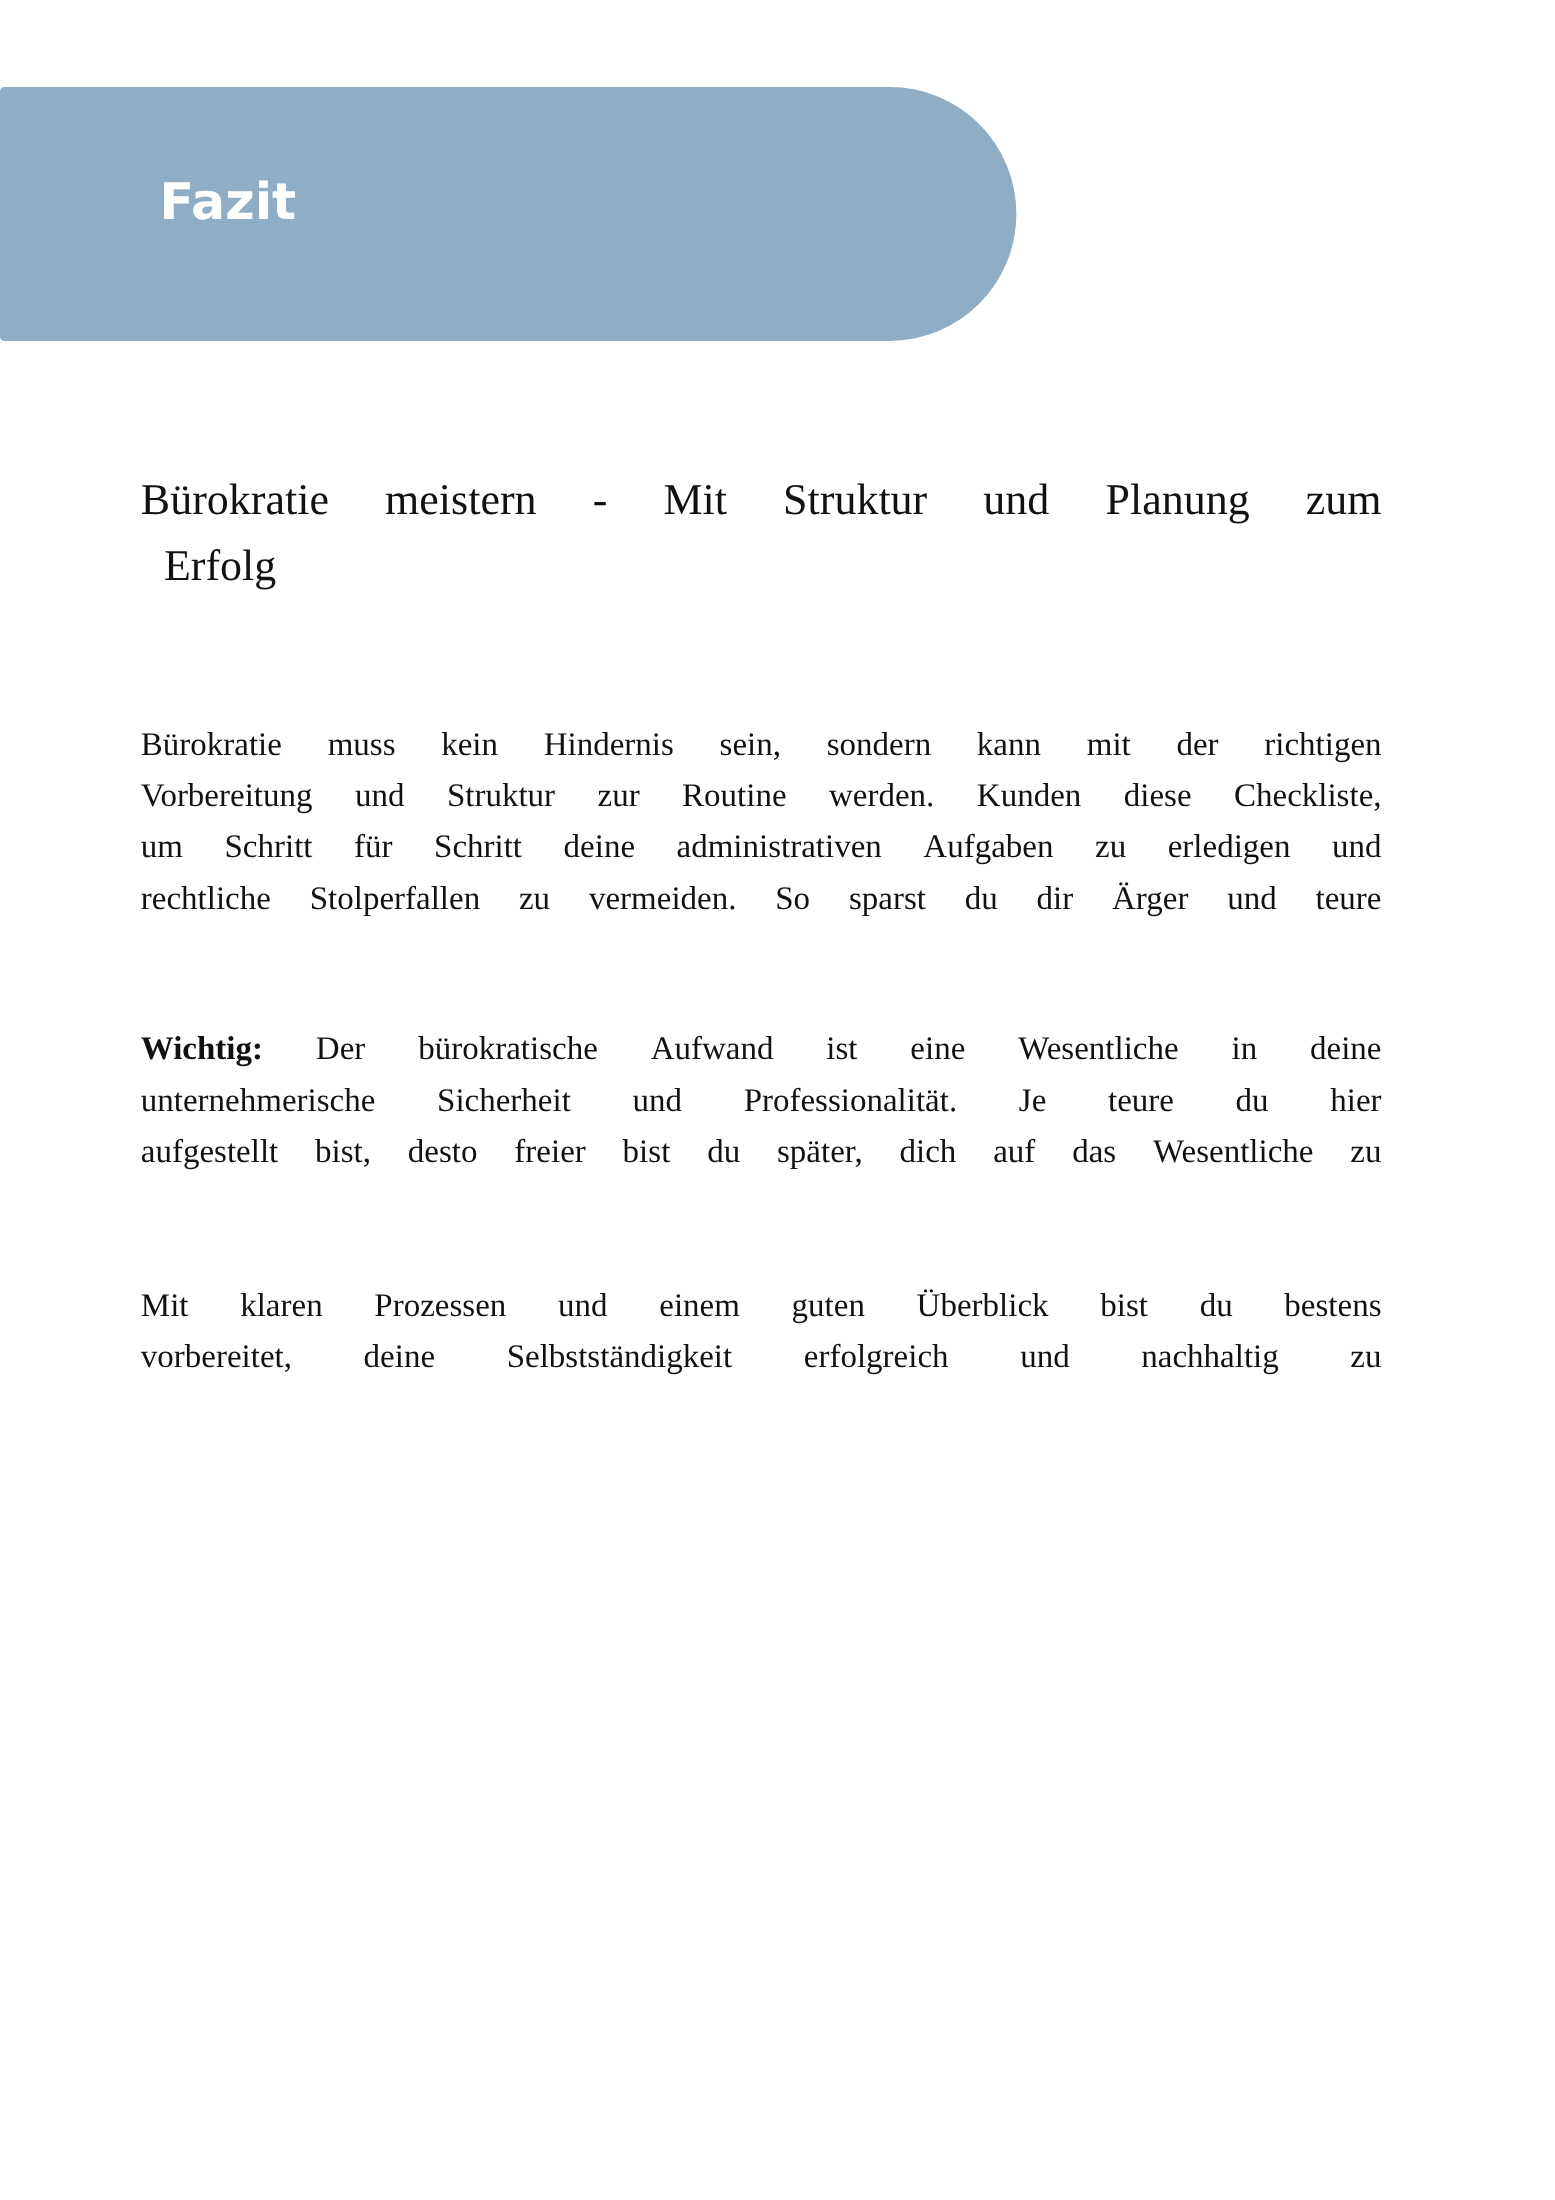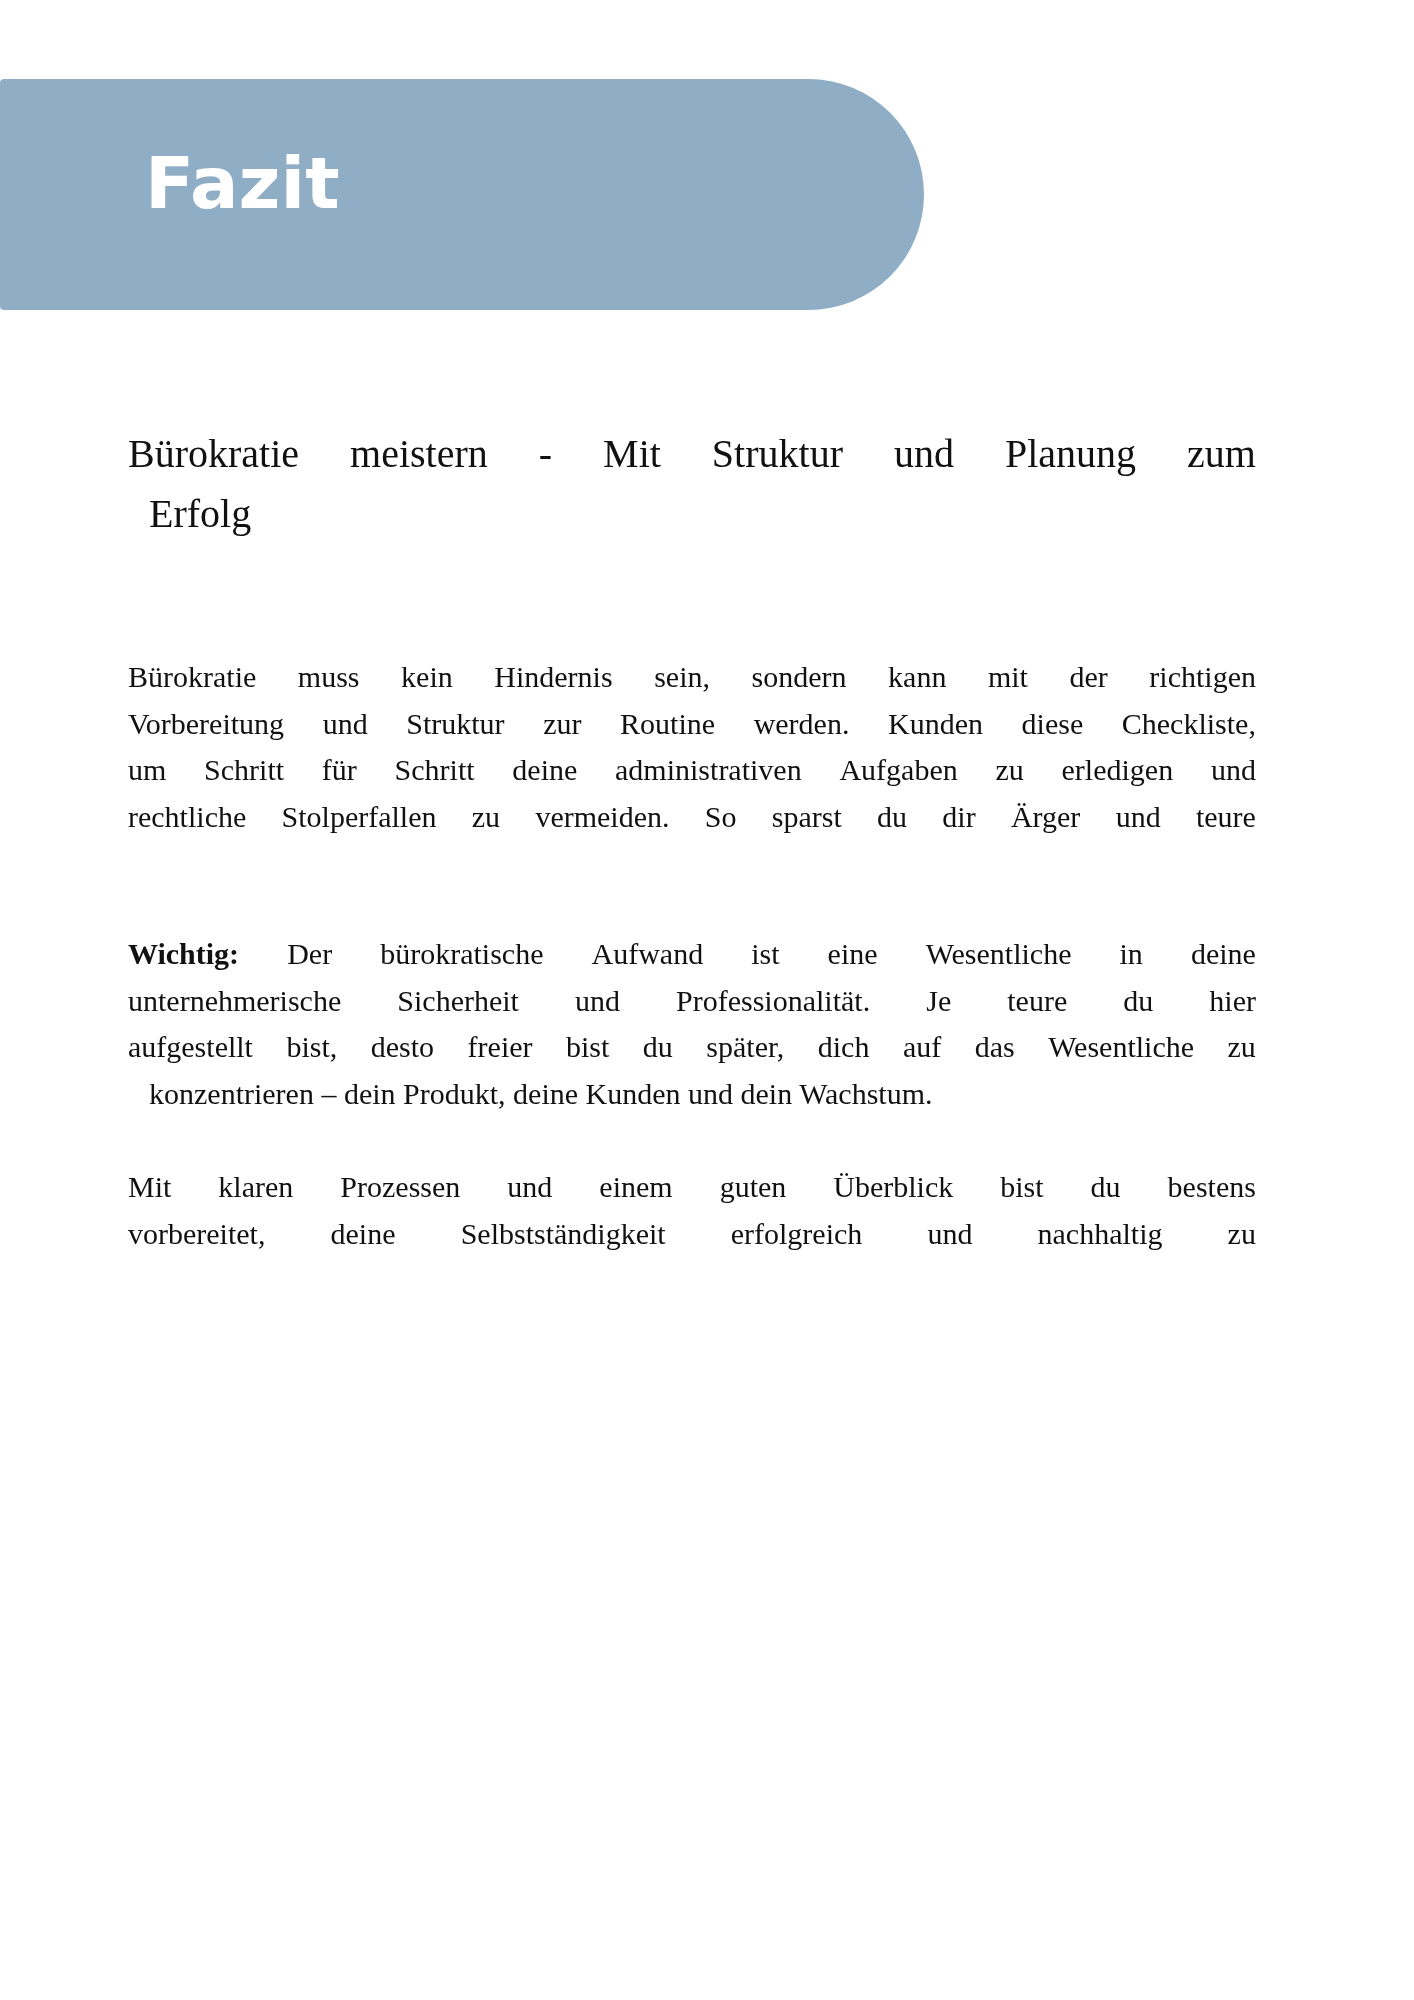--- a/index.html
+++ b/index.html
@@ -31,7 +31,7 @@
     margin: 0;
     font-family: "DejaVu Sans", sans-serif;
     font-weight: bold;
-    font-size: 72px;
+    font-size: 46px;
     line-height: 86px;
     color: #ffffff;
     letter-spacing: 0px;

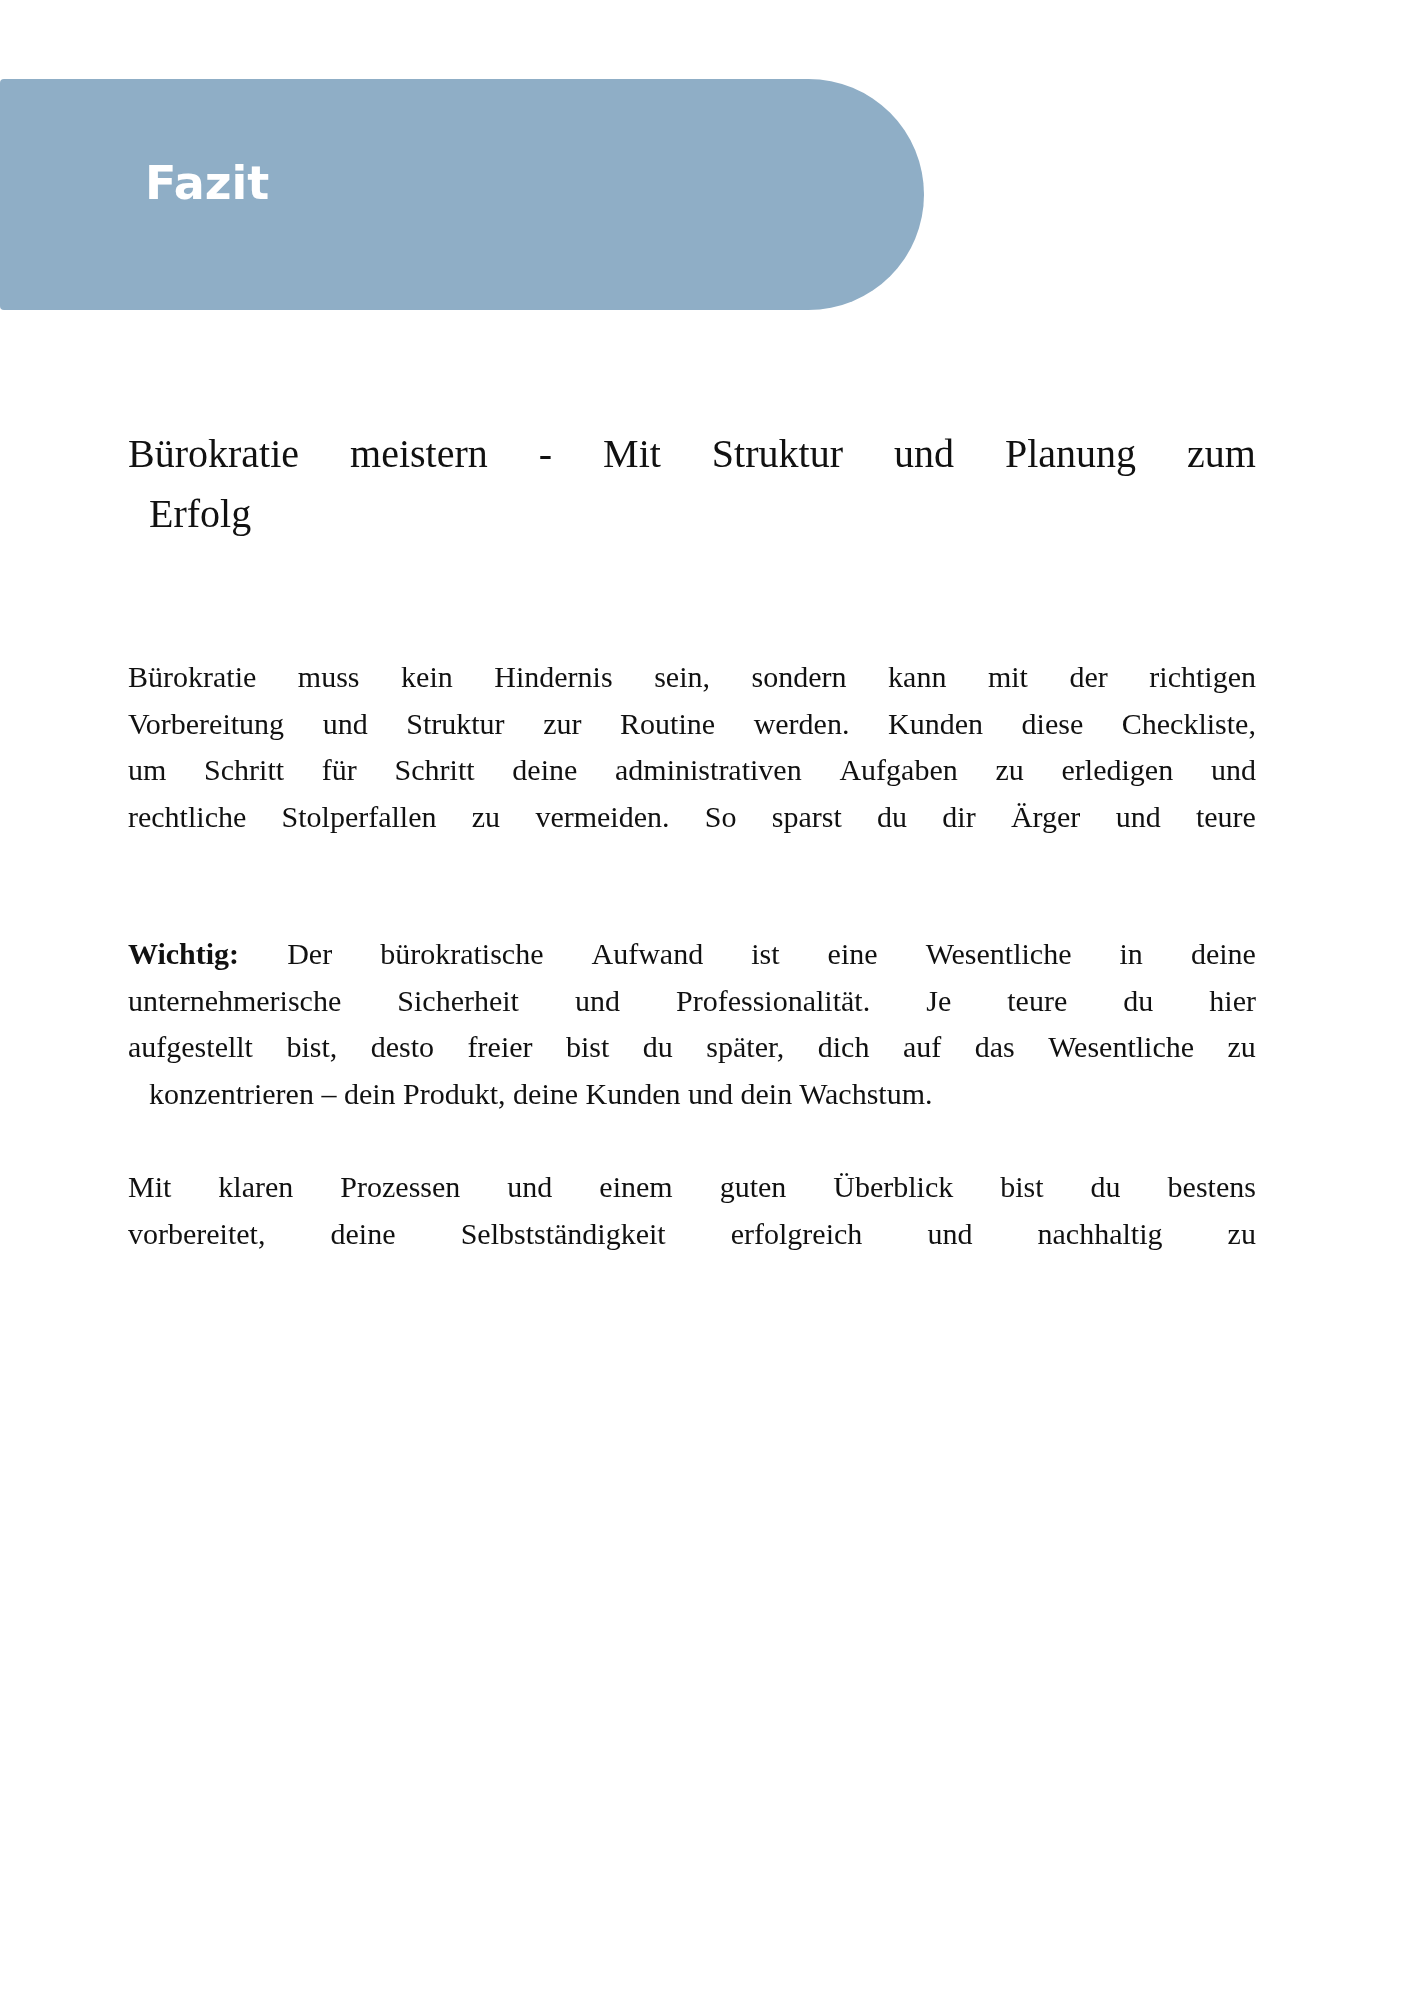--- a/index.html
+++ b/index.html
@@ -181,7 +181,6 @@
       <span class="w">Wesentliche</span>
       <span class="w">zu</span>
     </span>
-  <span class="line last">konzentrieren – dein Produkt, deine Kunden und dein Wachstum.</span>
 </div>
 
 <div class="content para3 body-text para">

